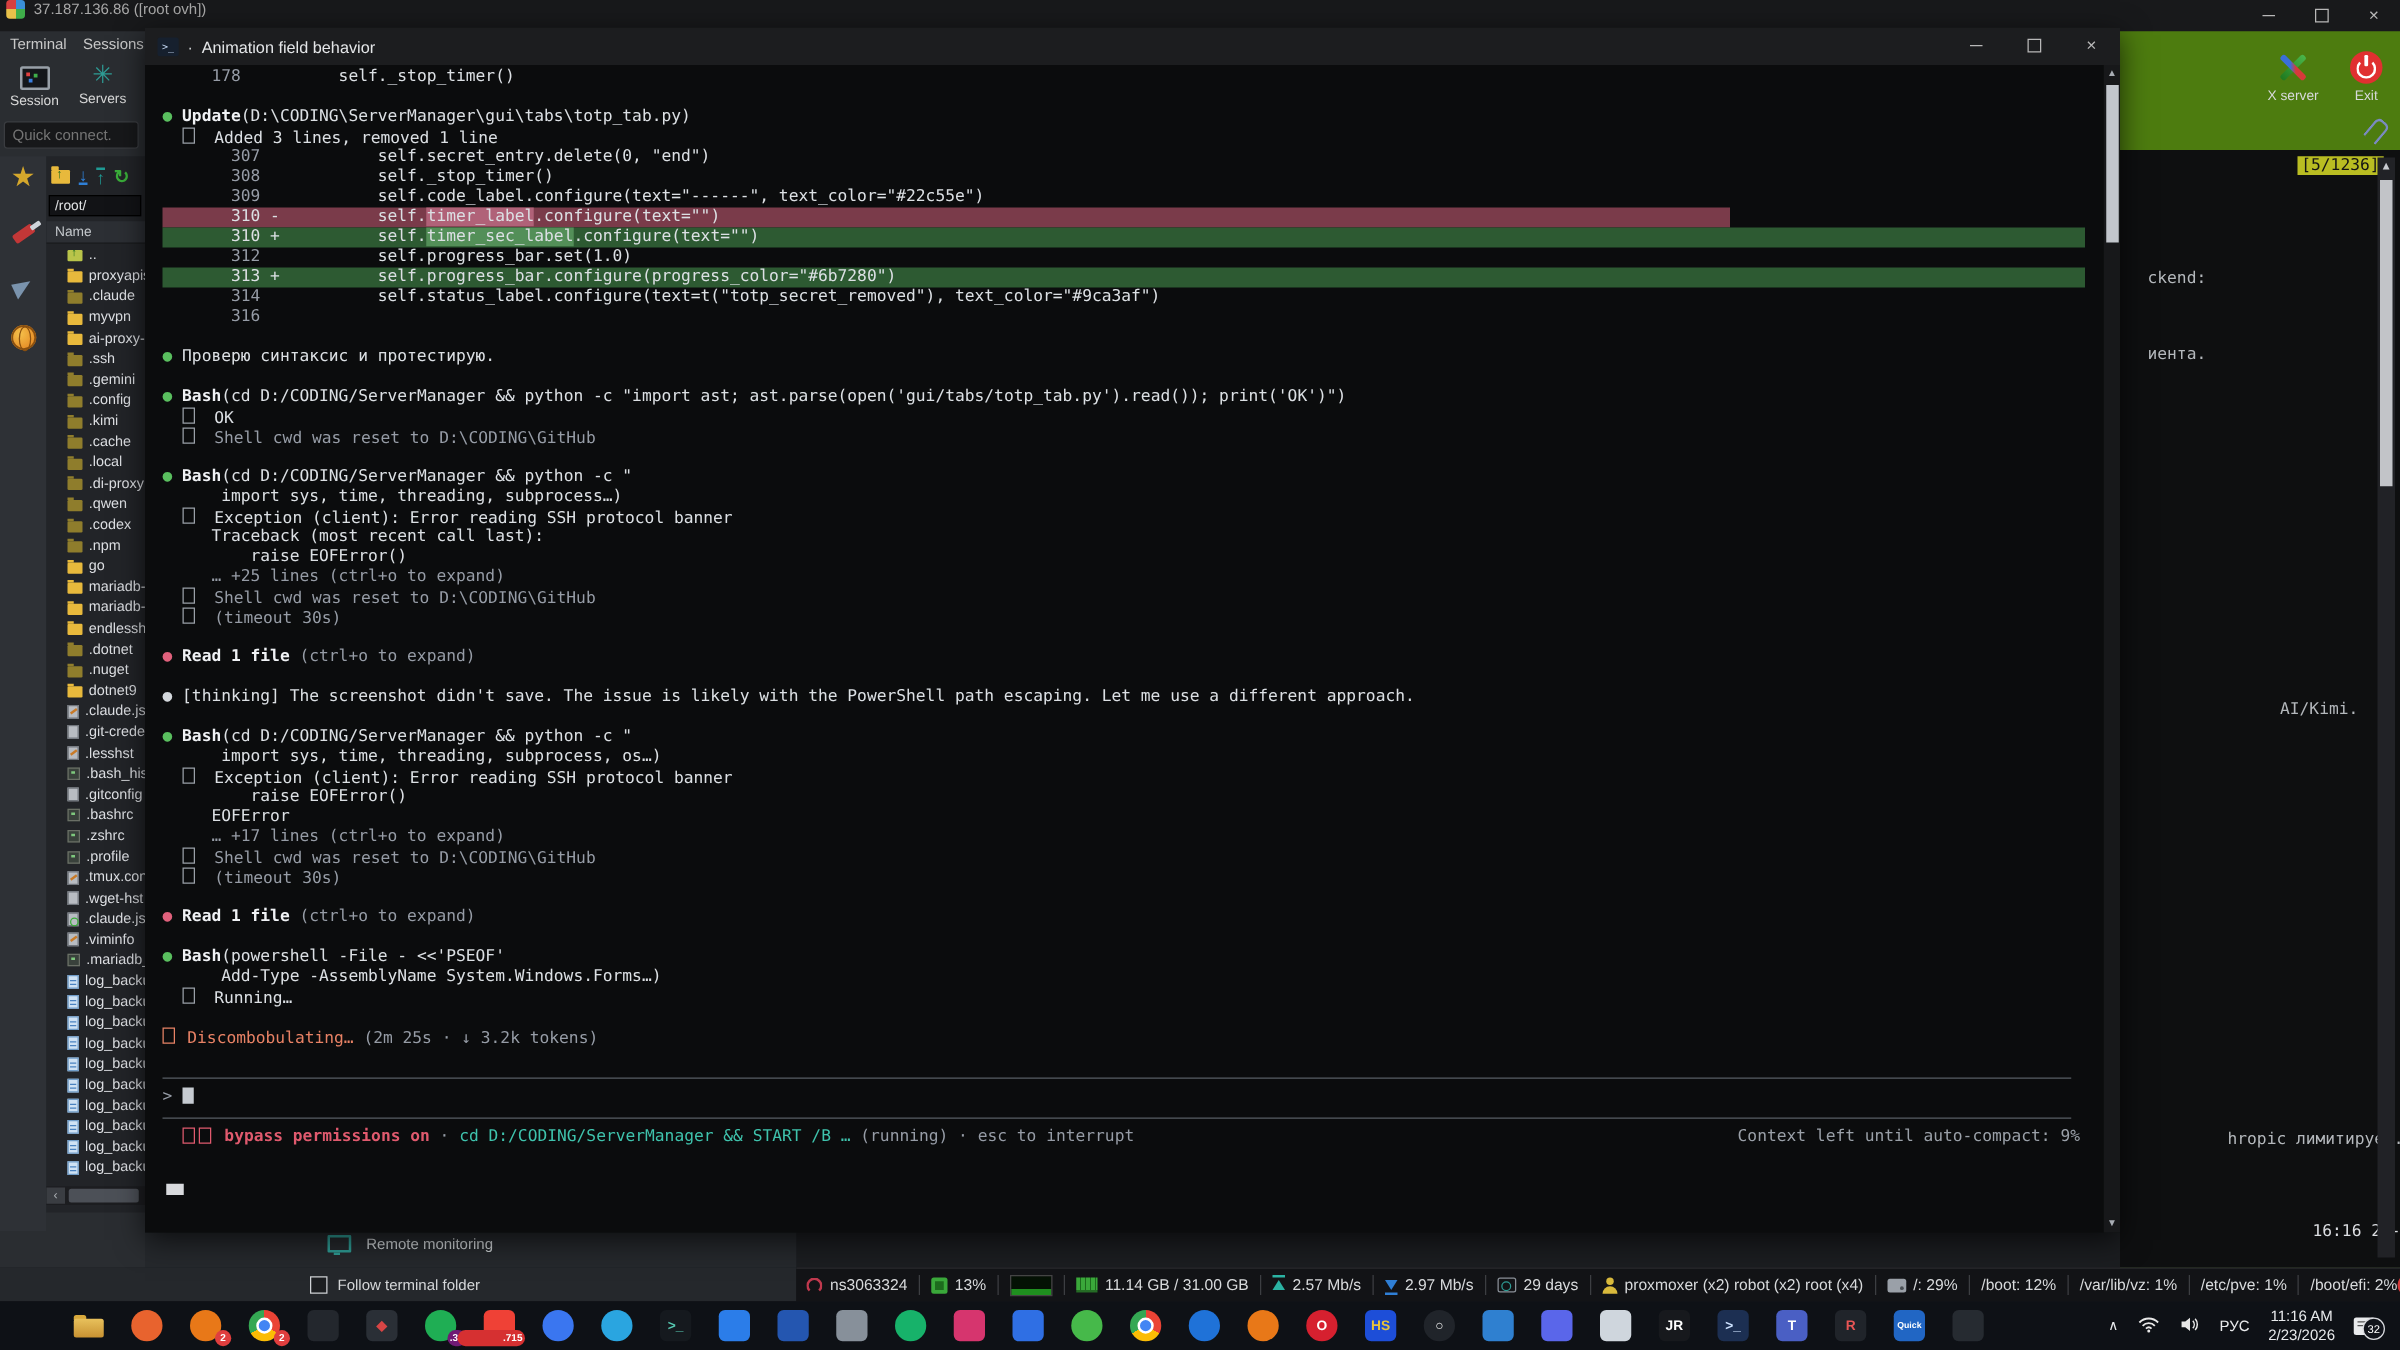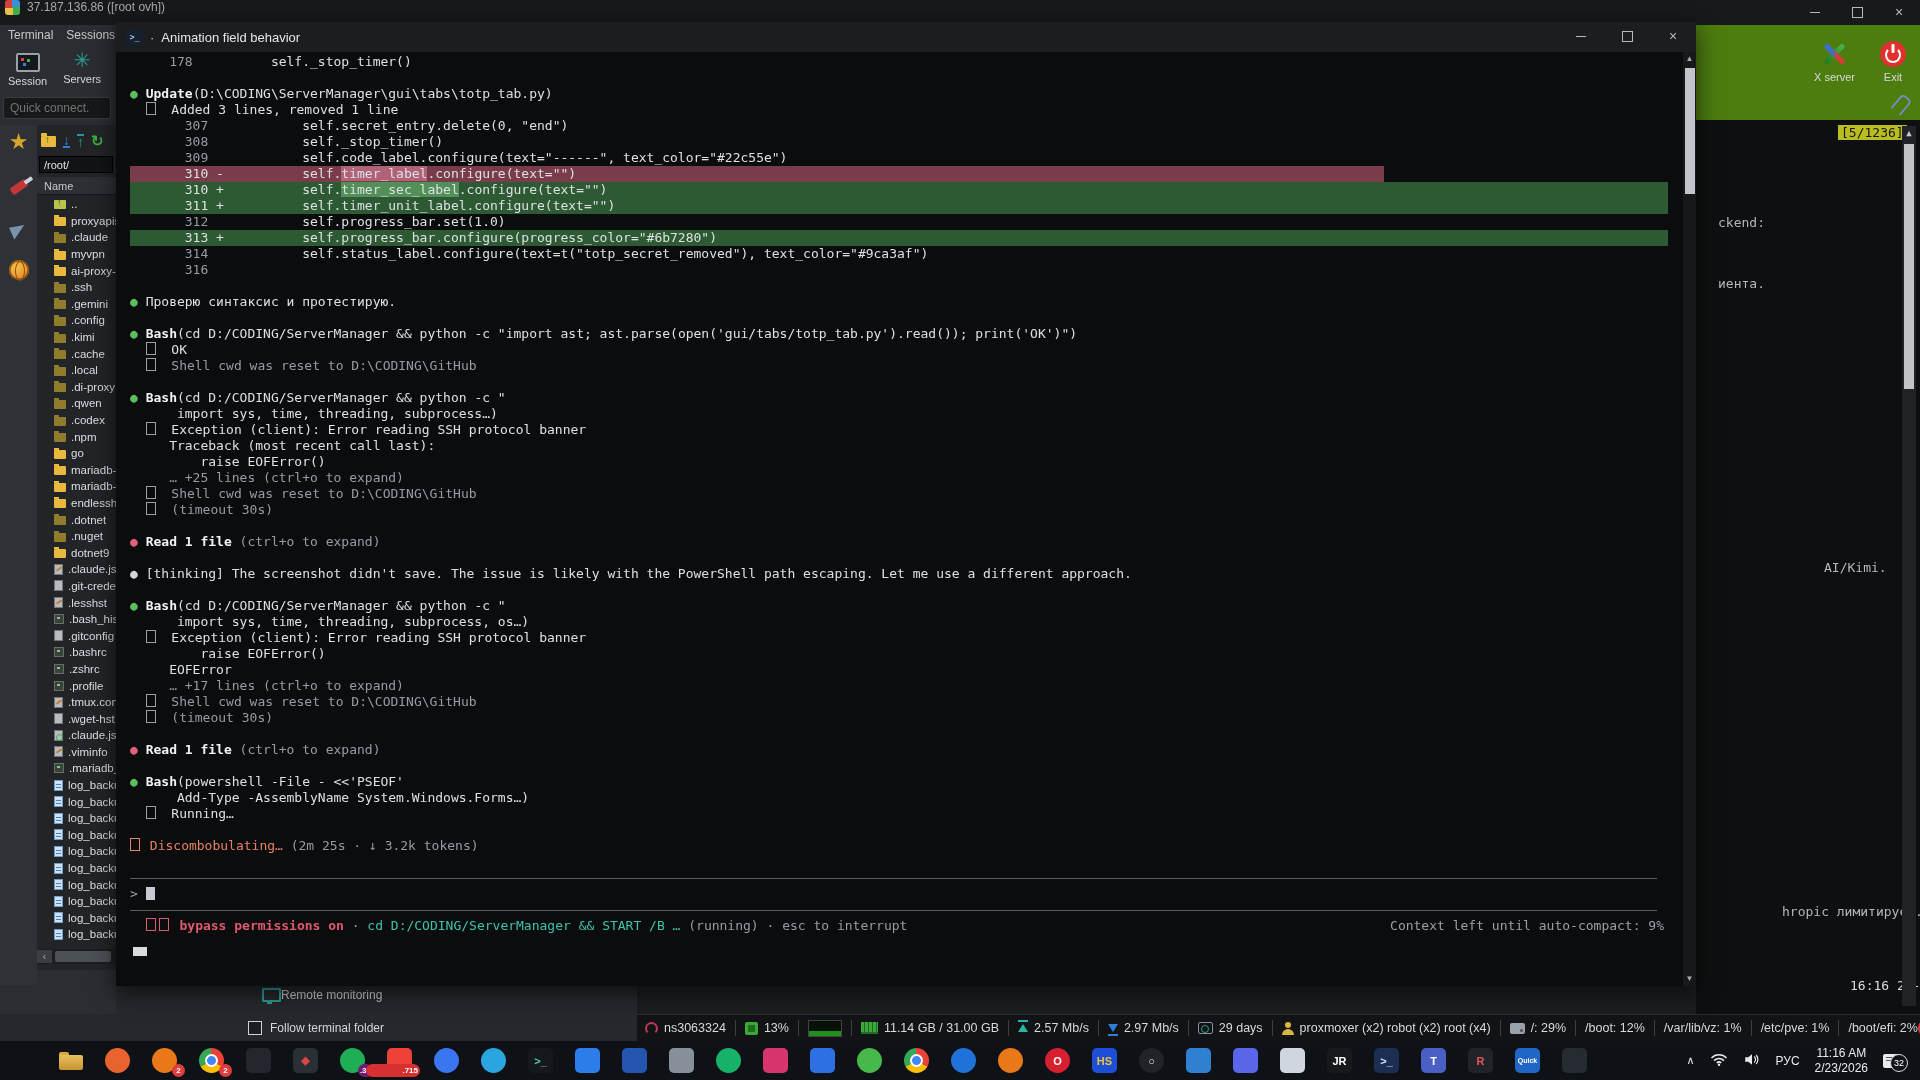--- a/index.html
+++ b/index.html
@@ -486,7 +486,6 @@
         <div class="tl"><span class="n">       309            </span><span class="w">self.code_label.configure(text="------", text_color="#22c55e")</span></div>
         <div class="tl del"><span class="w">       310 -          self.</span><span class="tokd">timer_label</span><span class="w">.configure(text="")</span></div>
         <div class="tl add"><span class="w">       310 +          self.</span><span class="toka">timer_sec_label</span><span class="w">.configure(text="")</span></div>
-        <div class="tl add"><span class="w">       311 +          self.timer_unit_label.configure(text="")</span></div>
         <div class="tl"><span class="n">       312            </span><span class="w">self.progress_bar.set(1.0)</span></div>
         <div class="tl add"><span class="w">       313 +          self.progress_bar.configure(progress_color="#6b7280")</span></div>
         <div class="tl"><span class="n">       314            </span><span class="w">self.status_label.configure(text=t("totp_secret_removed"), text_color="#9ca3af")</span></div>

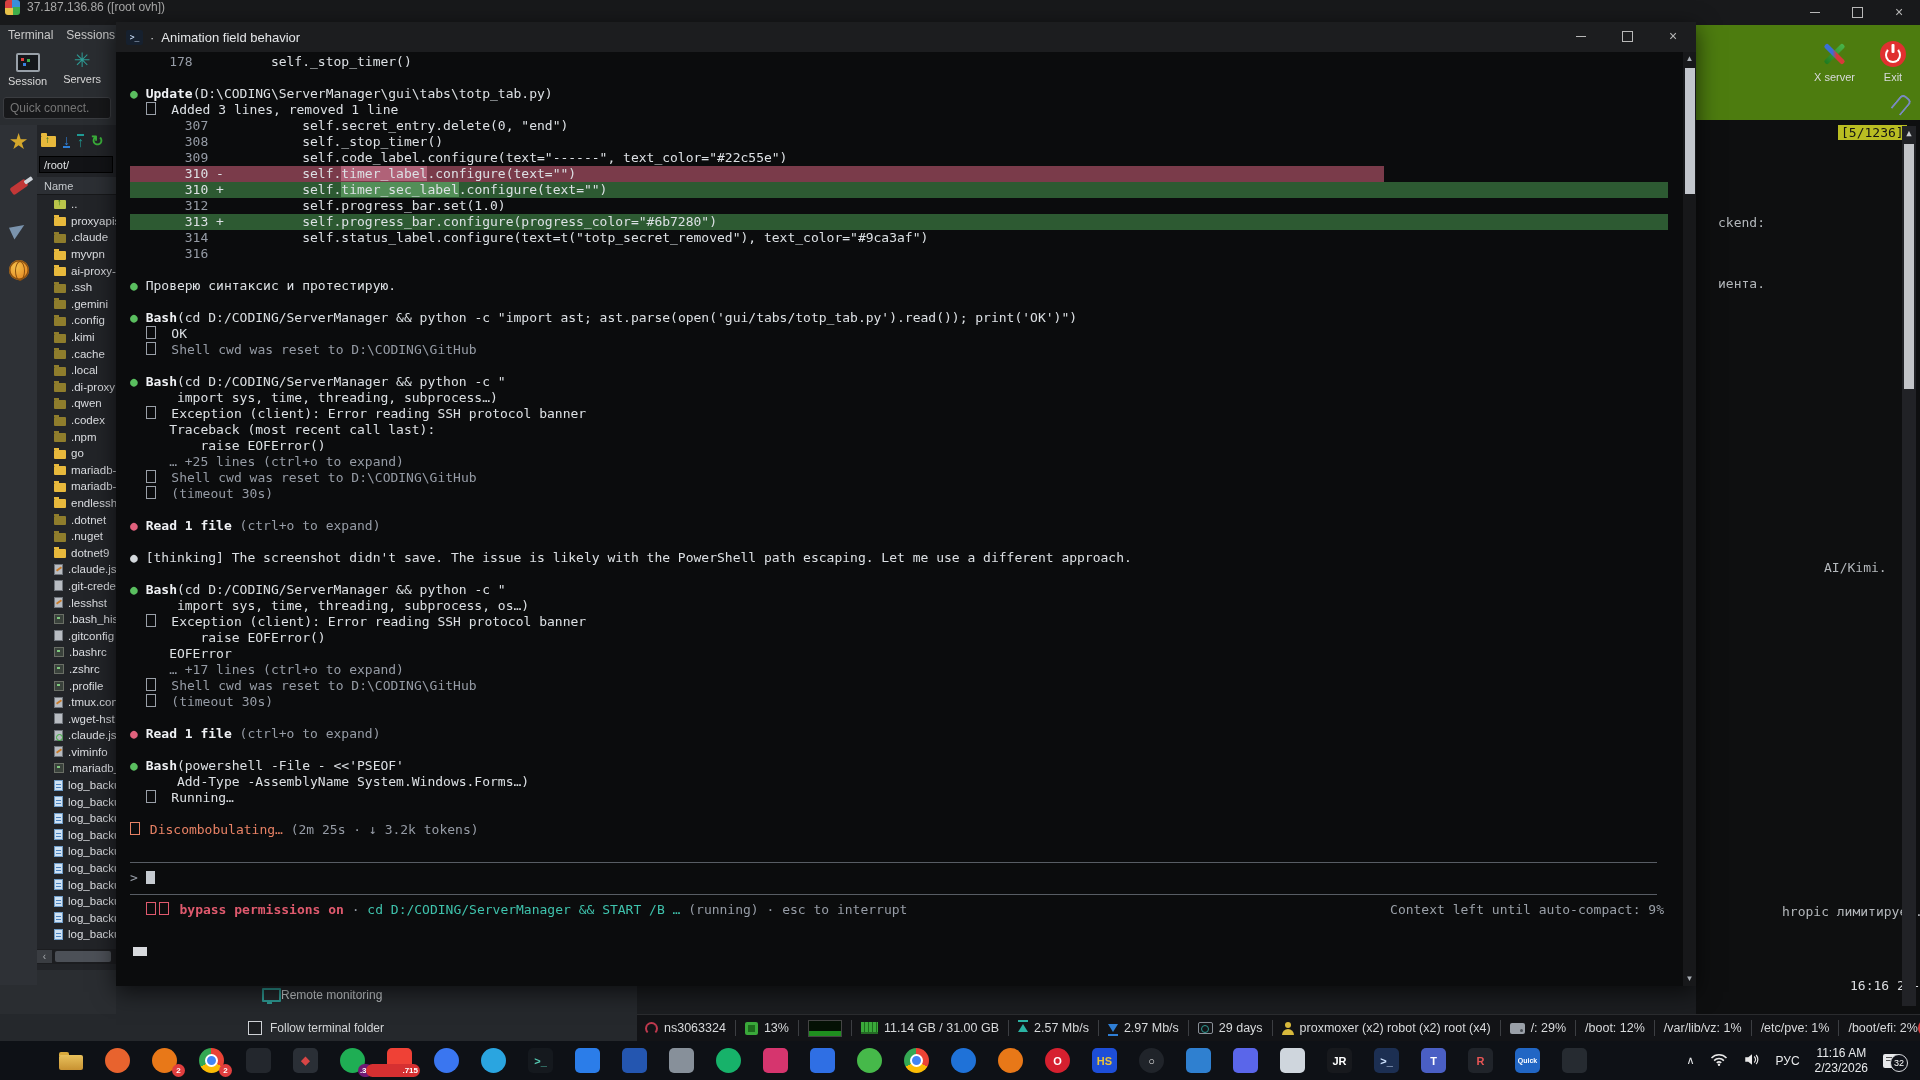--- a/index.html
+++ b/index.html
@@ -85,7 +85,7 @@
 
   
   .panel-bl1{position:absolute;left:116px;top:986px;width:521px;height:28px;background:#25282c;display:flex;align-items:flex-start;}
-  .rm{display:flex;align-items:center;gap:0;margin:2px 0 0 146px;color:#c8cccf;font-size:12px;}
+  .rm{display:flex;align-items:center;gap:12px;margin:2px 0 0 146px;color:#c8cccf;font-size:12px;}
   .ic-mon{width:15px;height:10px;border:2px solid #2e9b94;border-radius:1px;position:relative;}
   .ic-mon::after{content:"";position:absolute;left:3px;bottom:-4px;width:5px;height:2px;background:#2e9b94;}
   .panel-bl2{position:absolute;left:0;top:1014px;width:637px;height:27px;background:#25282c;display:flex;align-items:center;}

